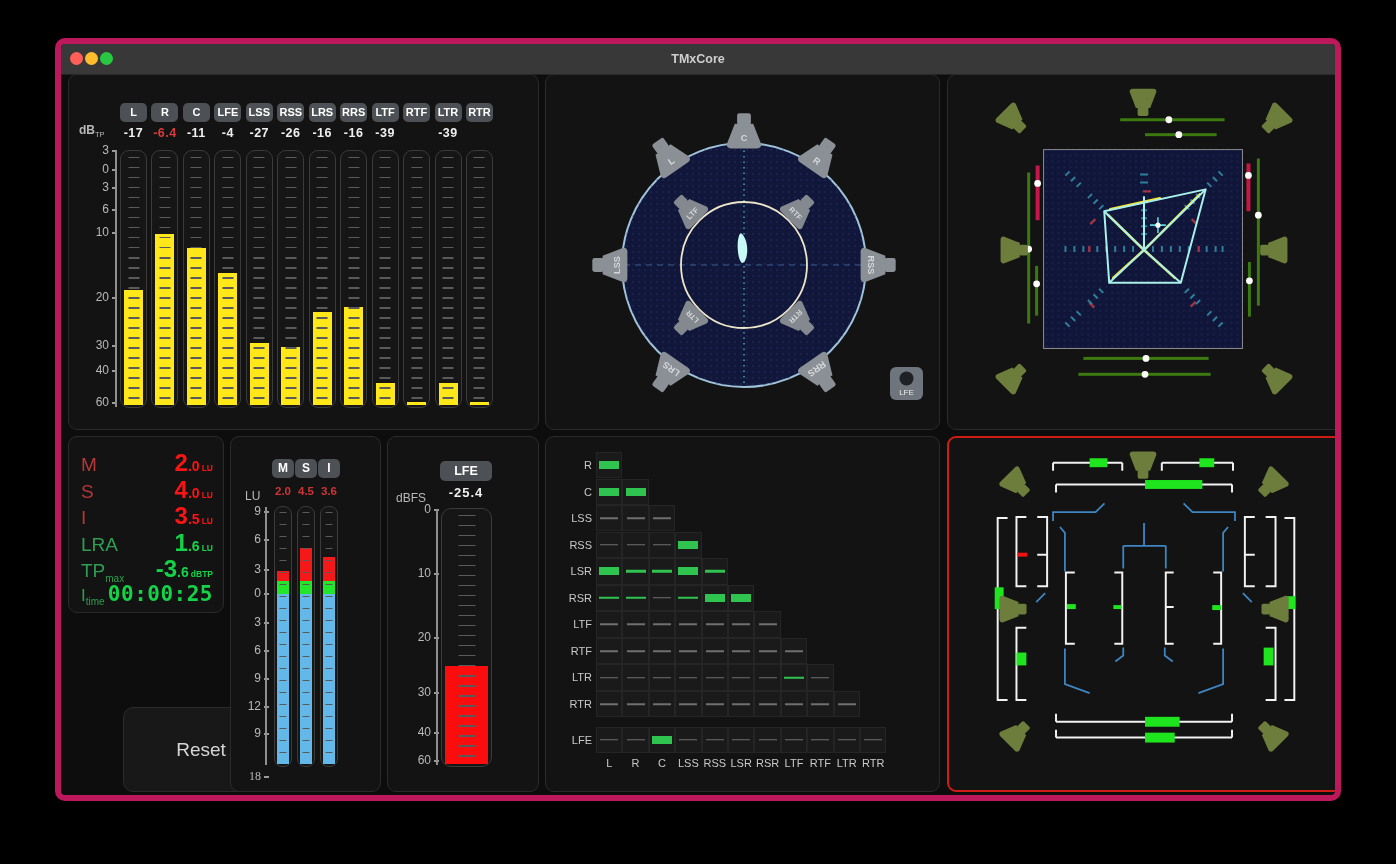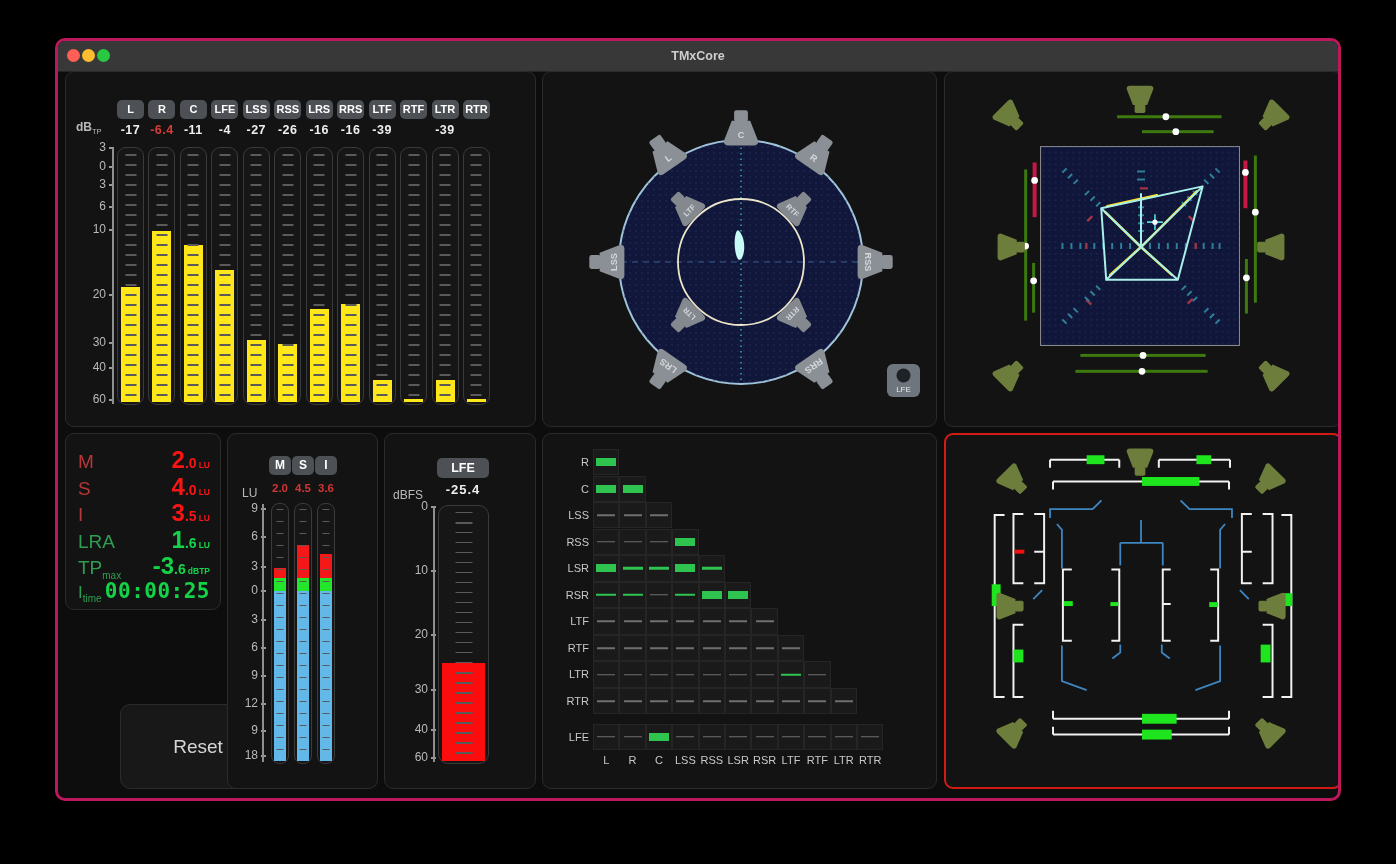--- a/index.html
+++ b/index.html
@@ -6,7 +6,7 @@
     font-family:"Liberation Sans",sans-serif;-webkit-font-smoothing:antialiased;}
   .abs{position:absolute;}
   #win{position:absolute;left:55px;top:38px;width:1286px;height:763px;background:#0d0d0d;
-    border:3px solid #be185d;border-radius:10px;box-sizing:border-box;overflow:hidden;}
+    border:6px solid #be185d;border-radius:10px;box-sizing:border-box;overflow:hidden;}
   #titlebar{position:absolute;left:0;top:0;right:0;height:30px;background:#383838;border-bottom:1px solid #242424;}
   .tl{position:absolute;top:8px;width:13px;height:13px;border-radius:50%;}
   #title{position:absolute;left:0;right:0;top:0;height:30px;line-height:30px;text-align:center;

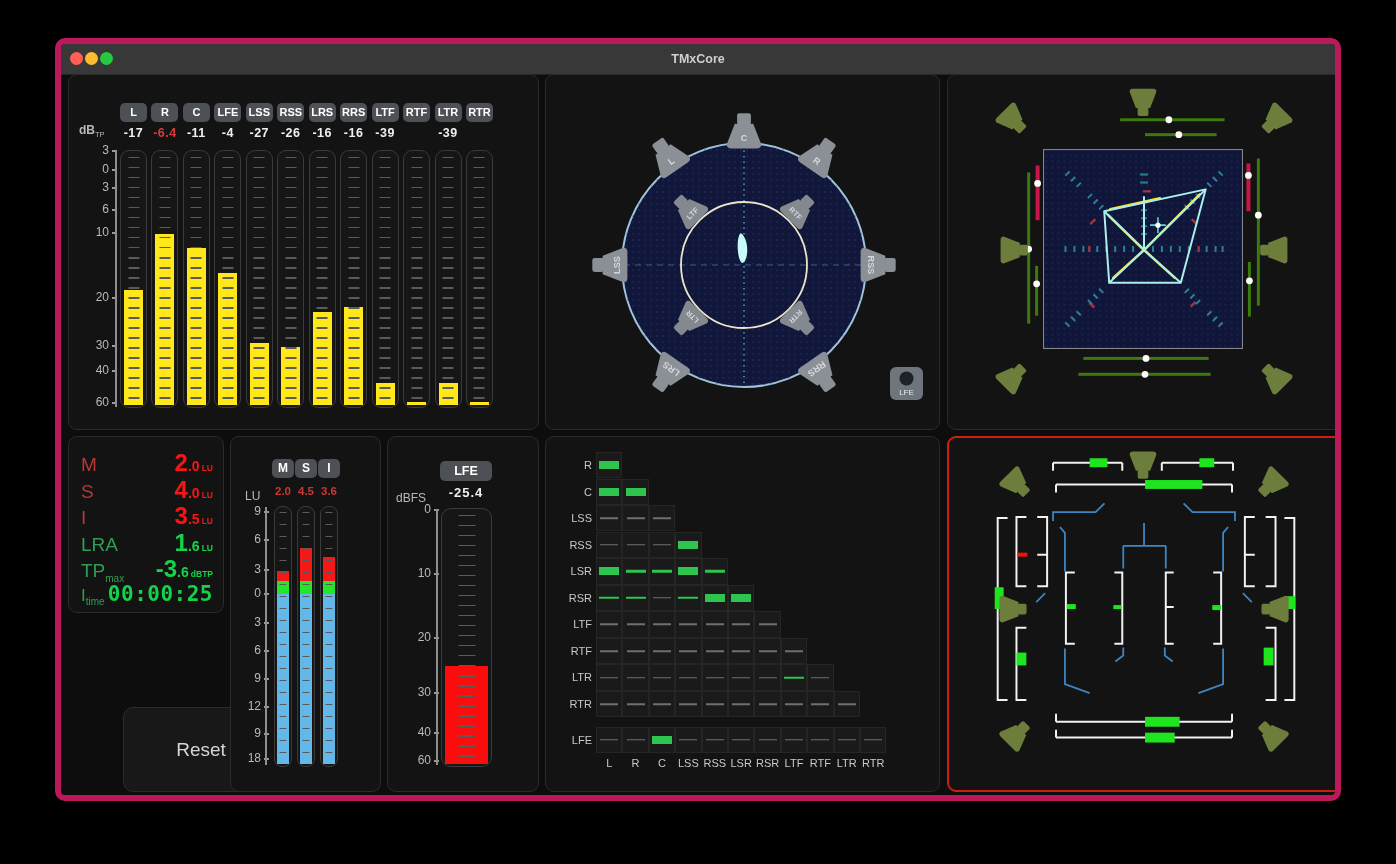--- a/index.html
+++ b/index.html
@@ -388,7 +388,7 @@
         <span class="sl" style="top: 234px;">9</span>
         <span class="sl" style="top: 262px;">12</span>
         <span class="sl" style="top: 289px;">9</span>
-        <span class="sl" style="top: 314px;">18</span>
+        <span class="sl" style="top: 332px; font-family: Liberation Serif, serif;">18</span>
       </div>
     <div class="rulerline" style="left:34px;top:70px;height:258px;"></div>
     <div class="mbadge" style="left:41px;">M</div>

